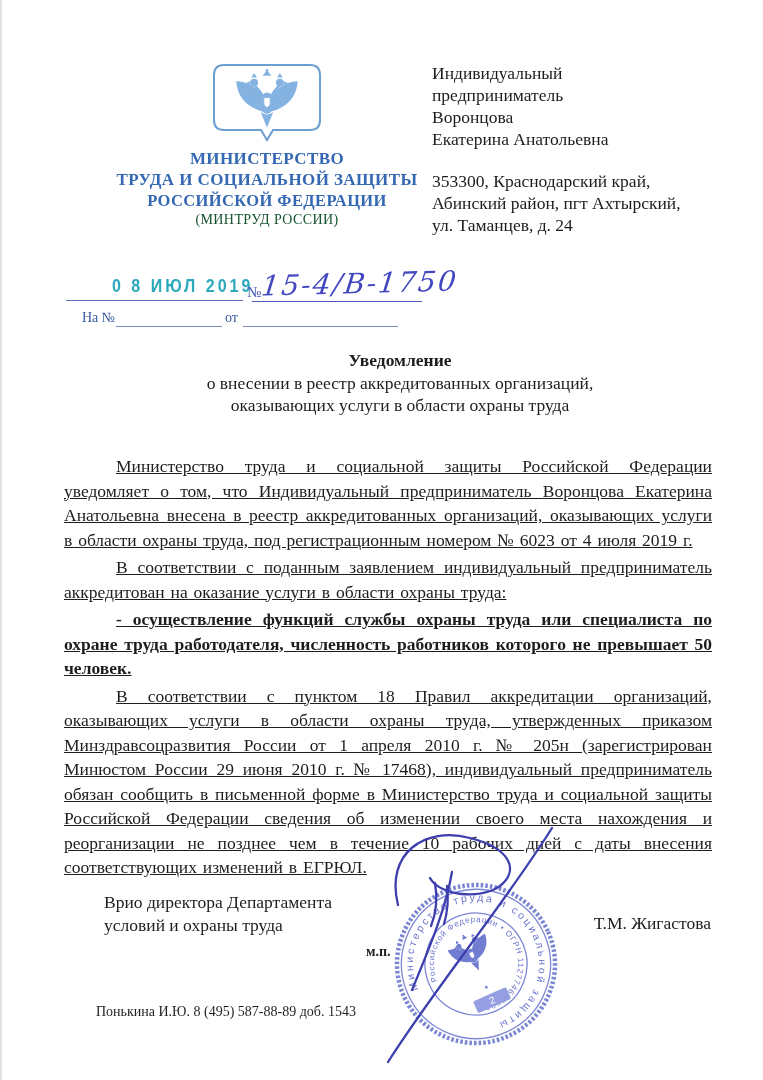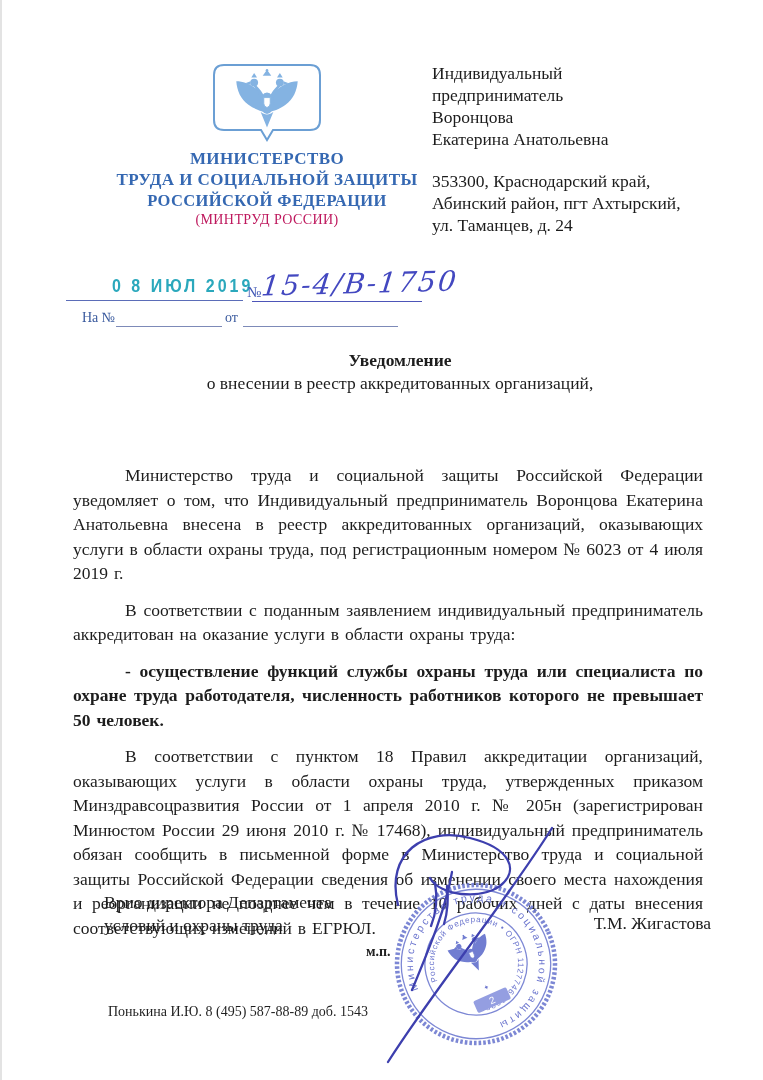--- a/index.html
+++ b/index.html
@@ -15,7 +15,7 @@
   .emblem{display:block;margin:0 auto;}
   .ministry{color:#3568b2;font-weight:bold;font-size:17px;line-height:21px;letter-spacing:.4px;margin-top:4px;}
   .ministry .l3{font-size:16.5px;}
-  .ministry-short{color:#be185d;font-size:14px;font-weight:normal;line-height:18px;}
+  .ministry-short{color:#14532d;font-size:14px;font-weight:normal;line-height:18px;}
   .lh-address{color:#3d6fb5;font-size:11.5px;line-height:15px;margin-top:13px;}
 
   

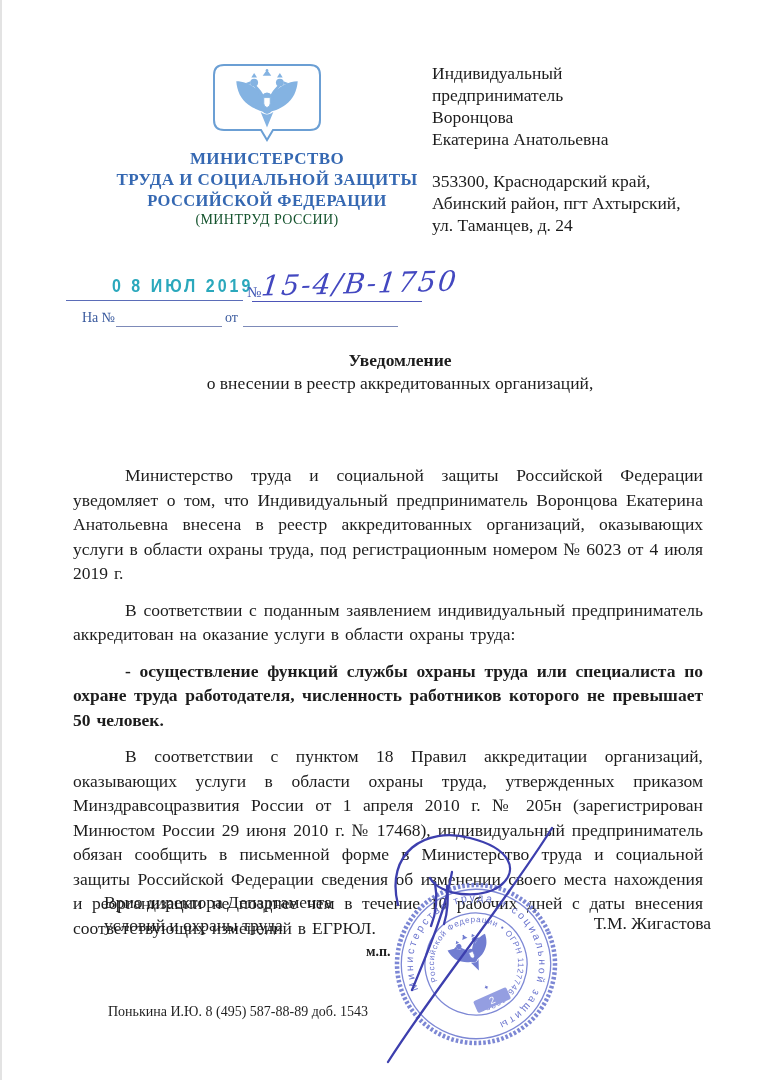--- a/index.html
+++ b/index.html
@@ -131,6 +131,7 @@
   <div class="doc-title">
     <div class="h">Уведомление</div>
     <div>о внесении в реестр аккредитованных организаций,</div>
+    <div>оказывающих услуги в области охраны труда</div>
   </div>
 
   <div class="body-text">

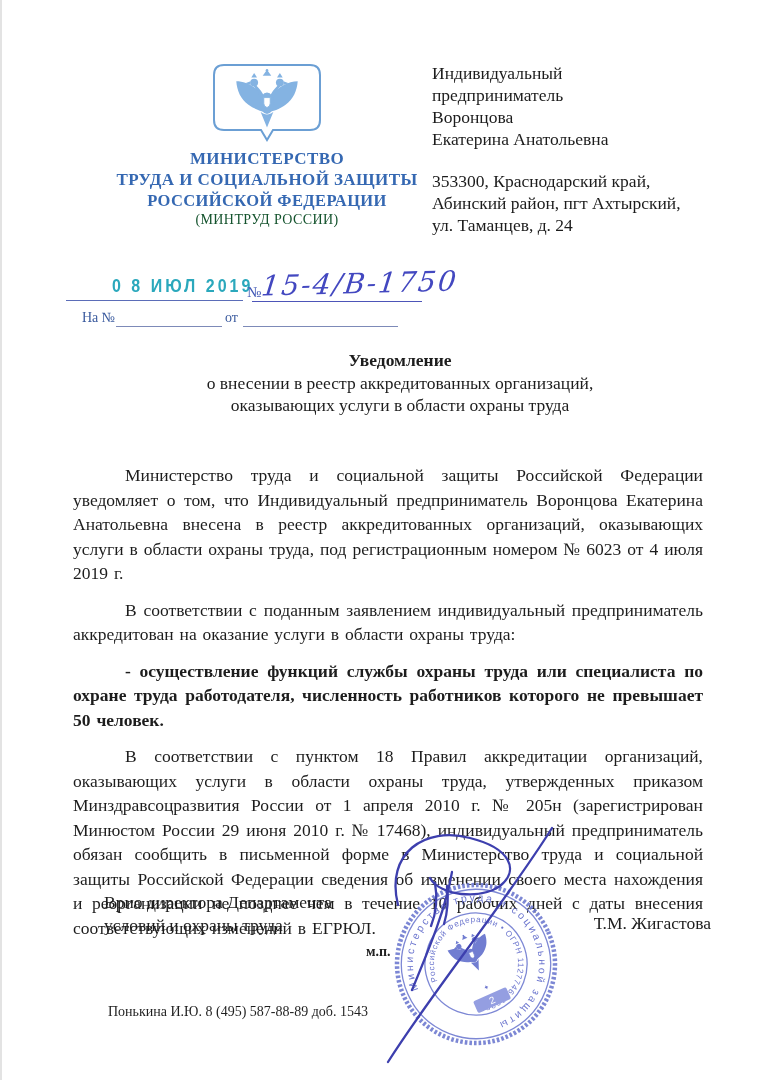--- a/index.html
+++ b/index.html
@@ -52,7 +52,7 @@
   
   .body-text{position:absolute;left:61px;top:451px;width:654px;
     font-size:17.5px;line-height:24.5px;text-align:justify;word-spacing:1.5px;}
-  .body-text p{margin:12px;text-indent:52px;}
+  .body-text p{margin:3px;text-indent:52px;text-decoration:underline;}
   .body-text p.bold{font-weight:bold;}
 
   

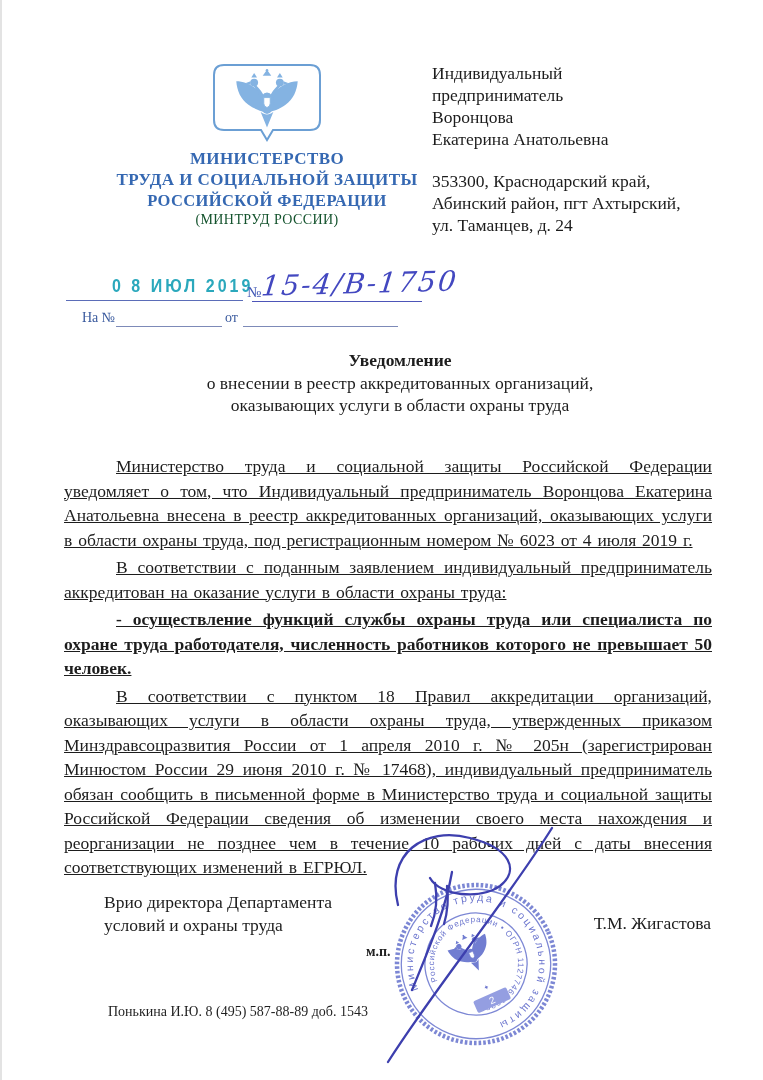--- a/index.html
+++ b/index.html
@@ -63,7 +63,7 @@
   .autograph{position:absolute;left:355px;top:808px;z-index:3;}
 
   
-  .footer-contact{position:absolute;left:108px;top:1004px;font-size:14px;color:#1f1f1f;}
+  .footer-contact{position:absolute;left:96px;top:1004px;font-size:14px;color:#1f1f1f;}
 </style>
 </head>
 <body>

